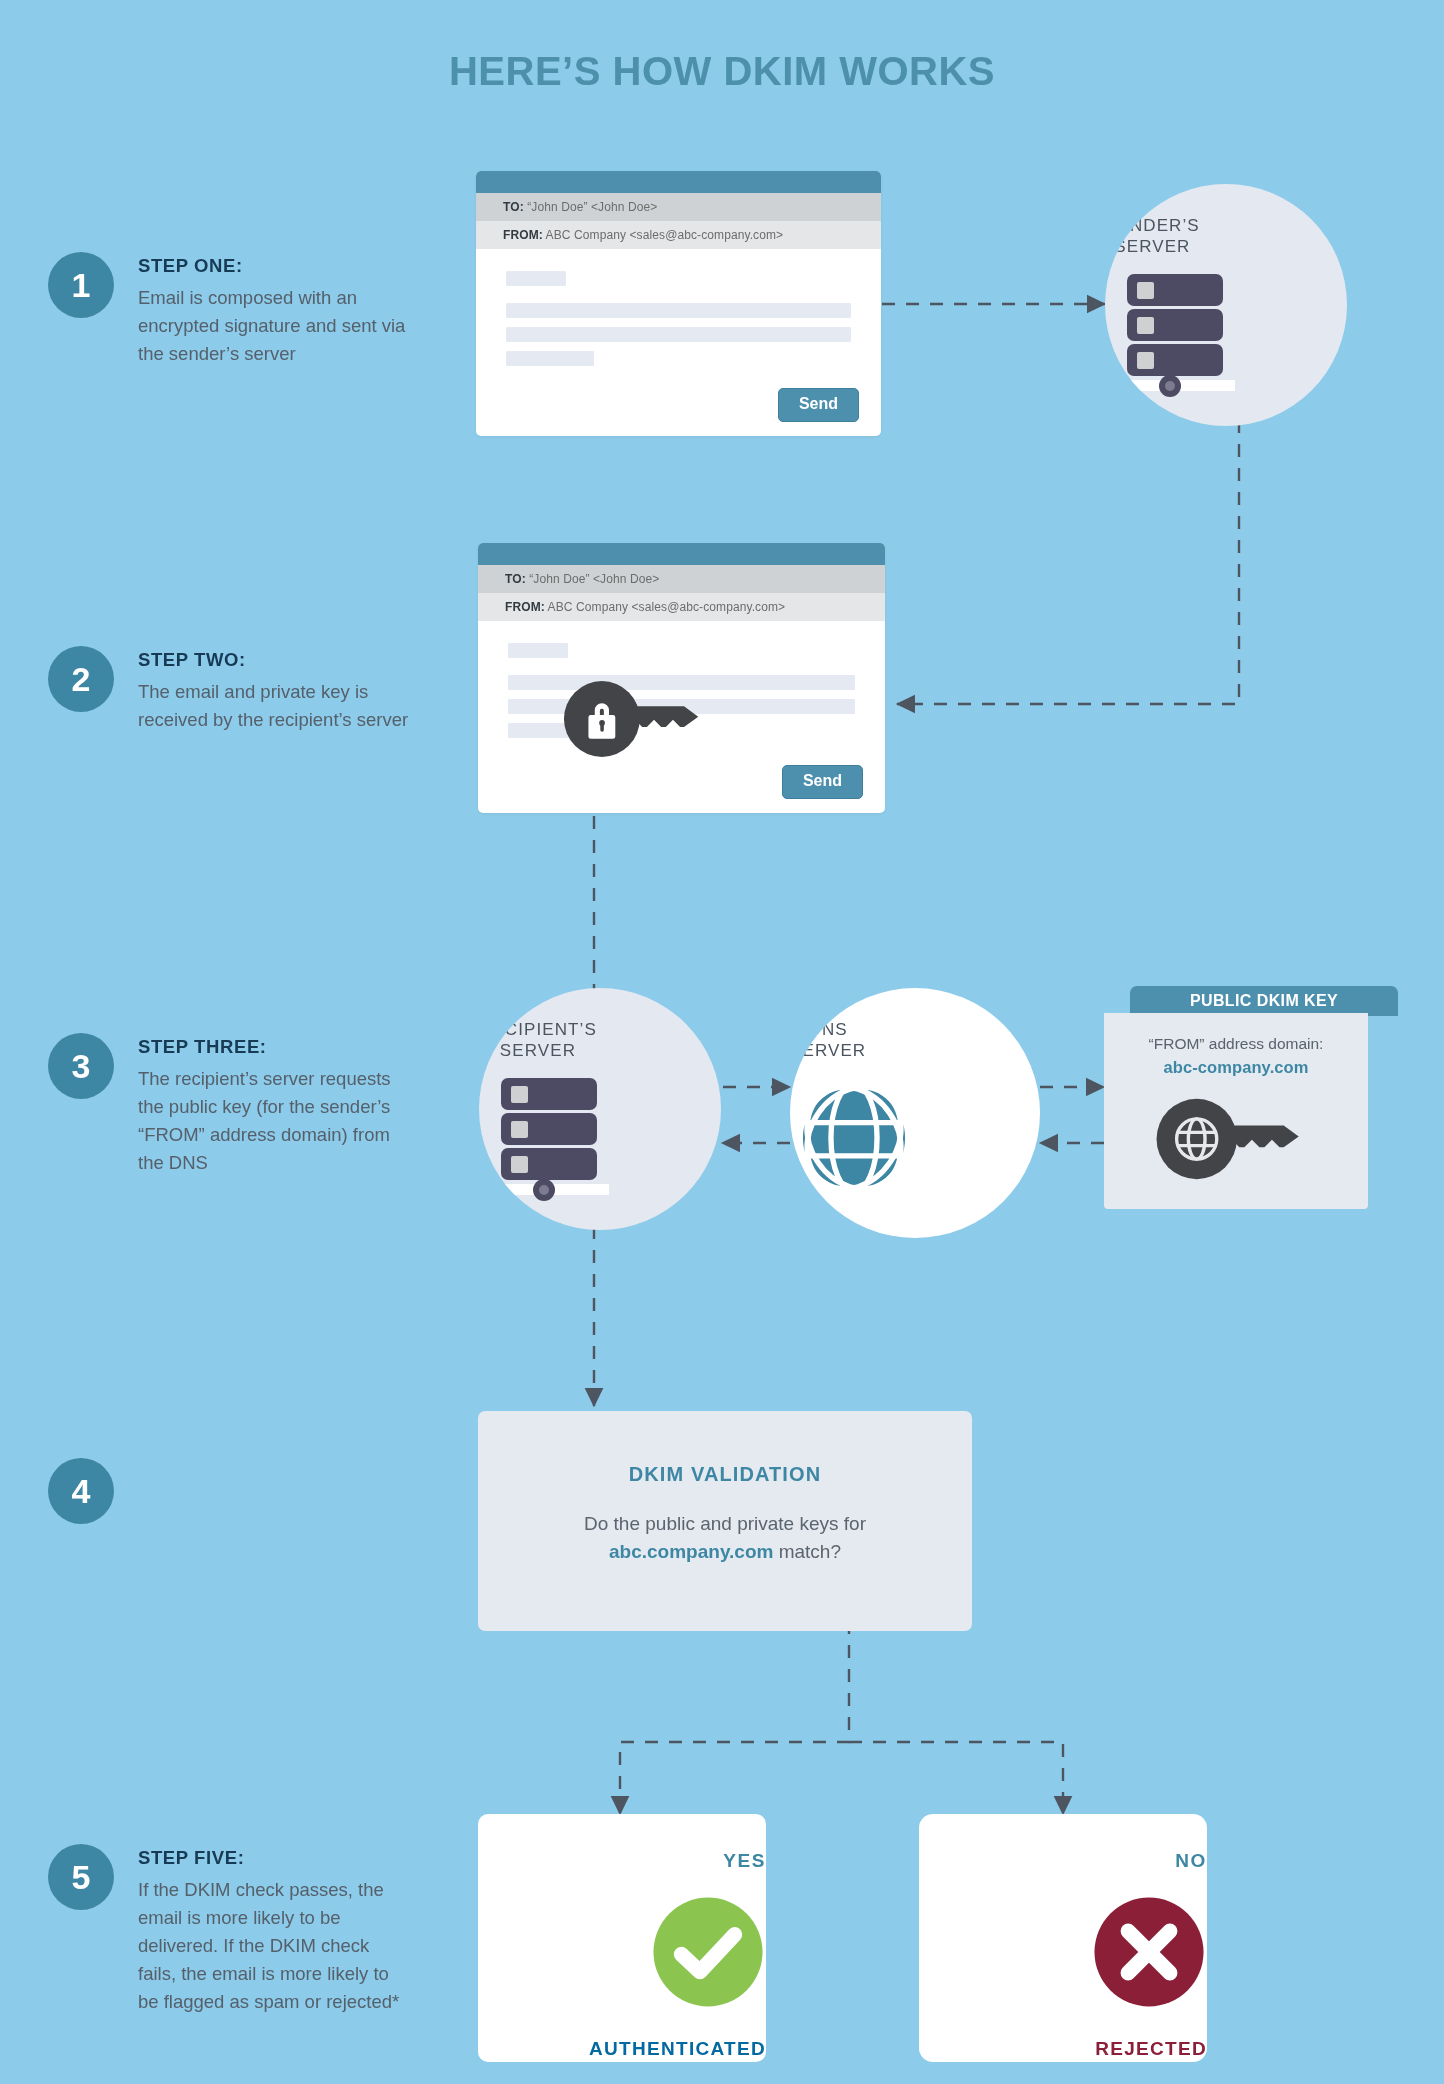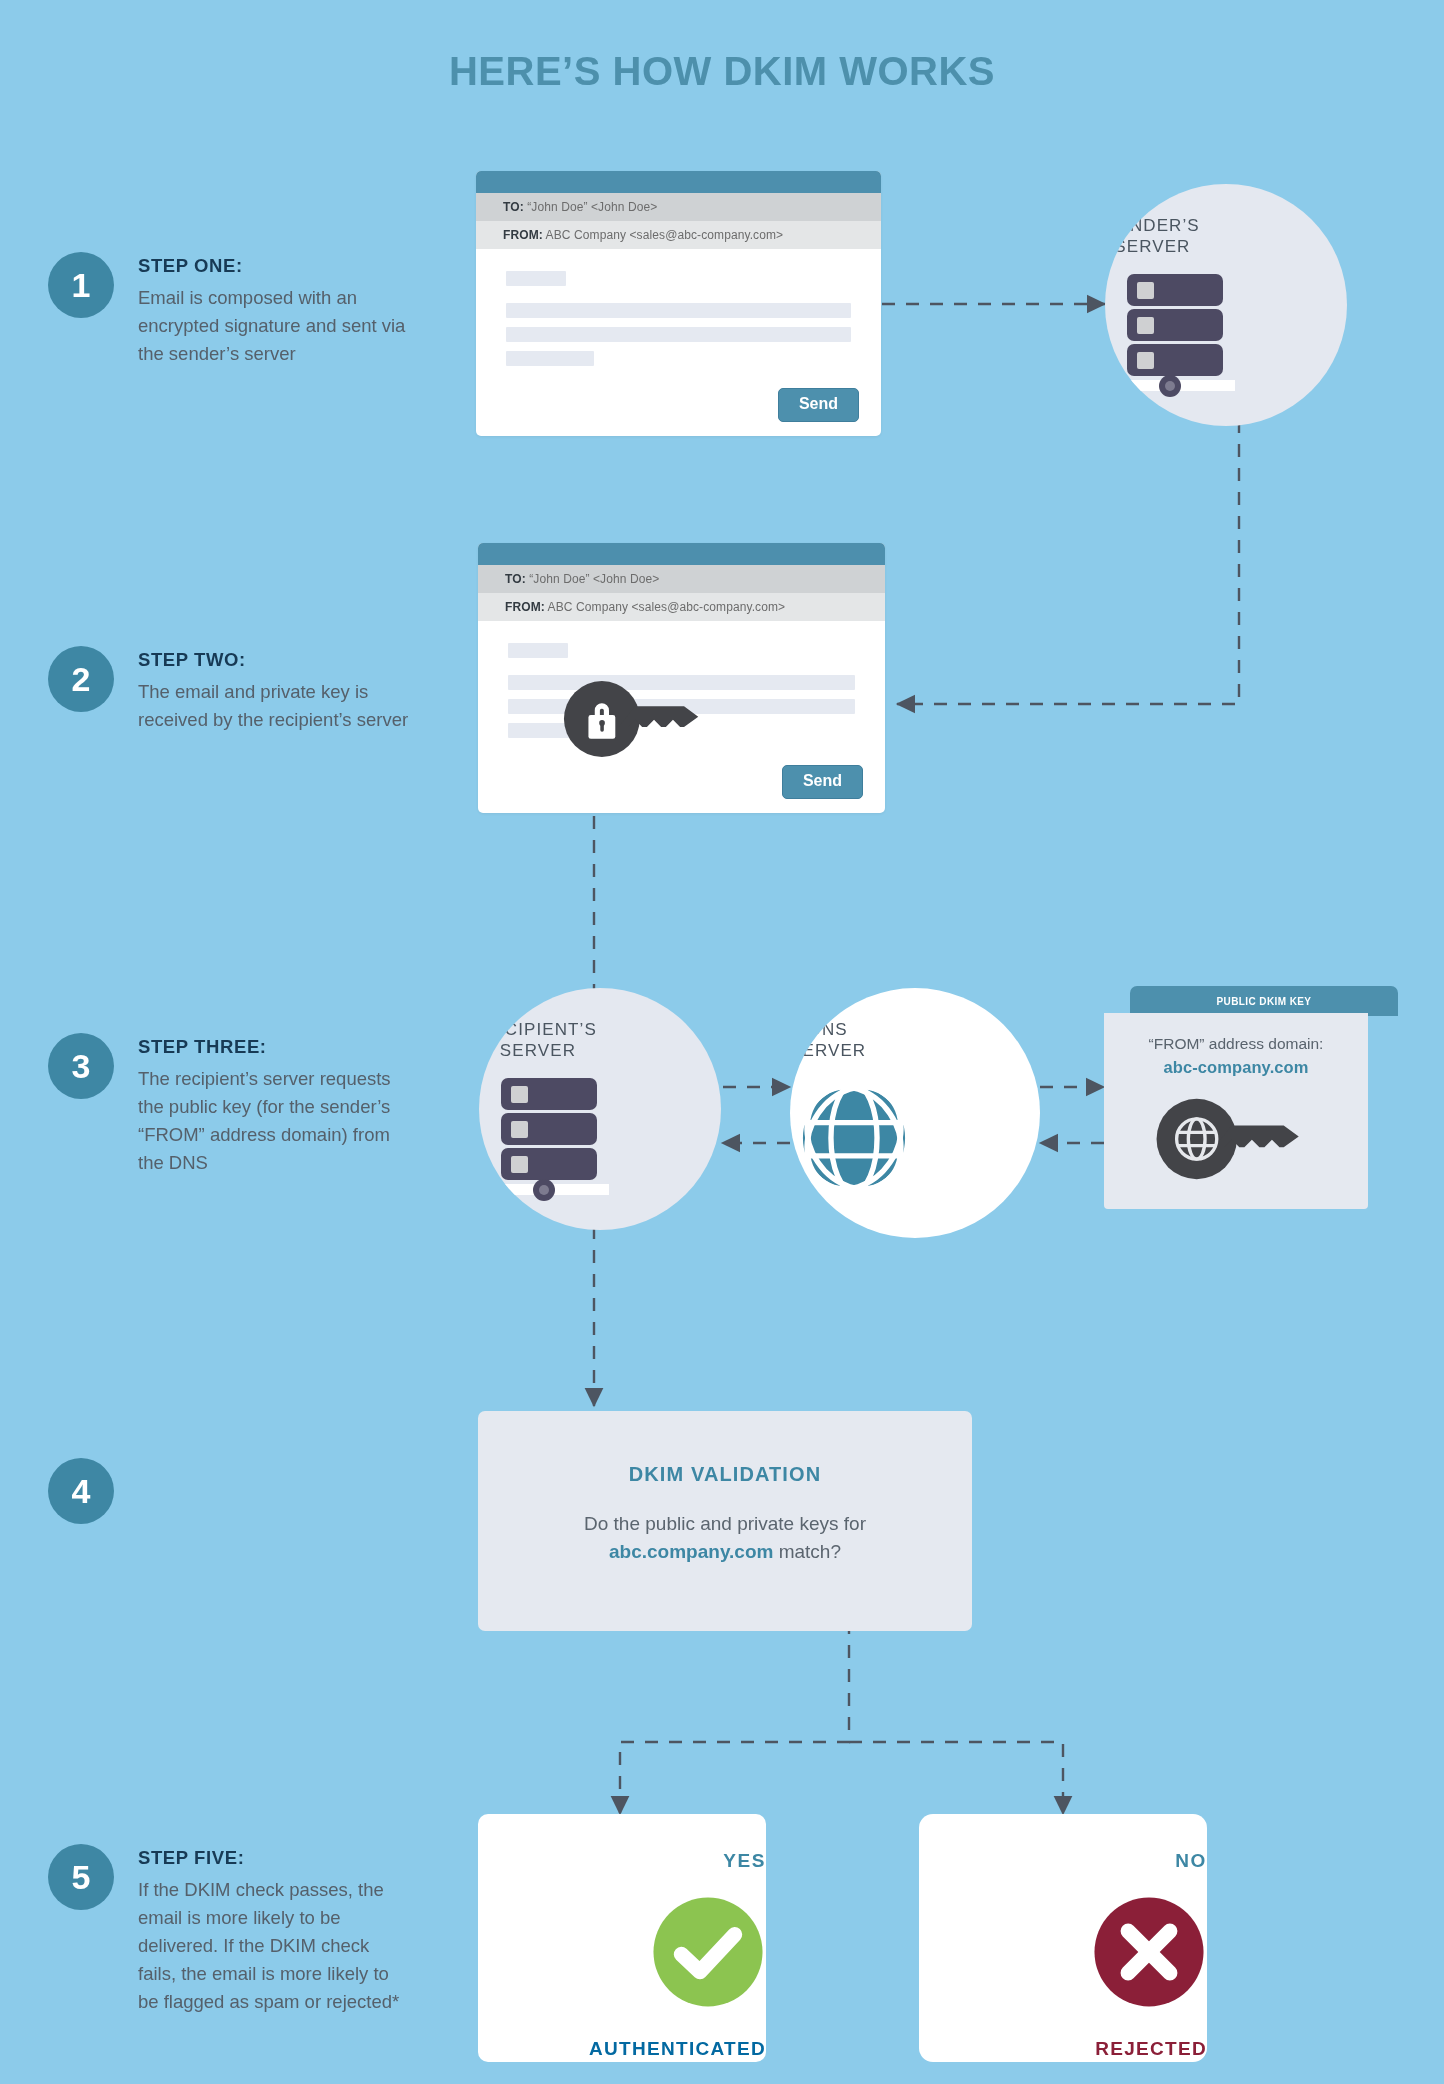--- a/index.html
+++ b/index.html
@@ -95,7 +95,7 @@
     width: 268px; height: 30px; margin-left: 26px;
     background: #4d90ad;
     border-top-left-radius: 7px; border-top-right-radius: 7px;
-    color: #ffffff; font-size: 10px; font-weight: bold;
+    color: #ffffff; font-size: 16px; font-weight: bold;
     letter-spacing: 0.4px;
     display: flex; align-items: center; justify-content: center;
   }

